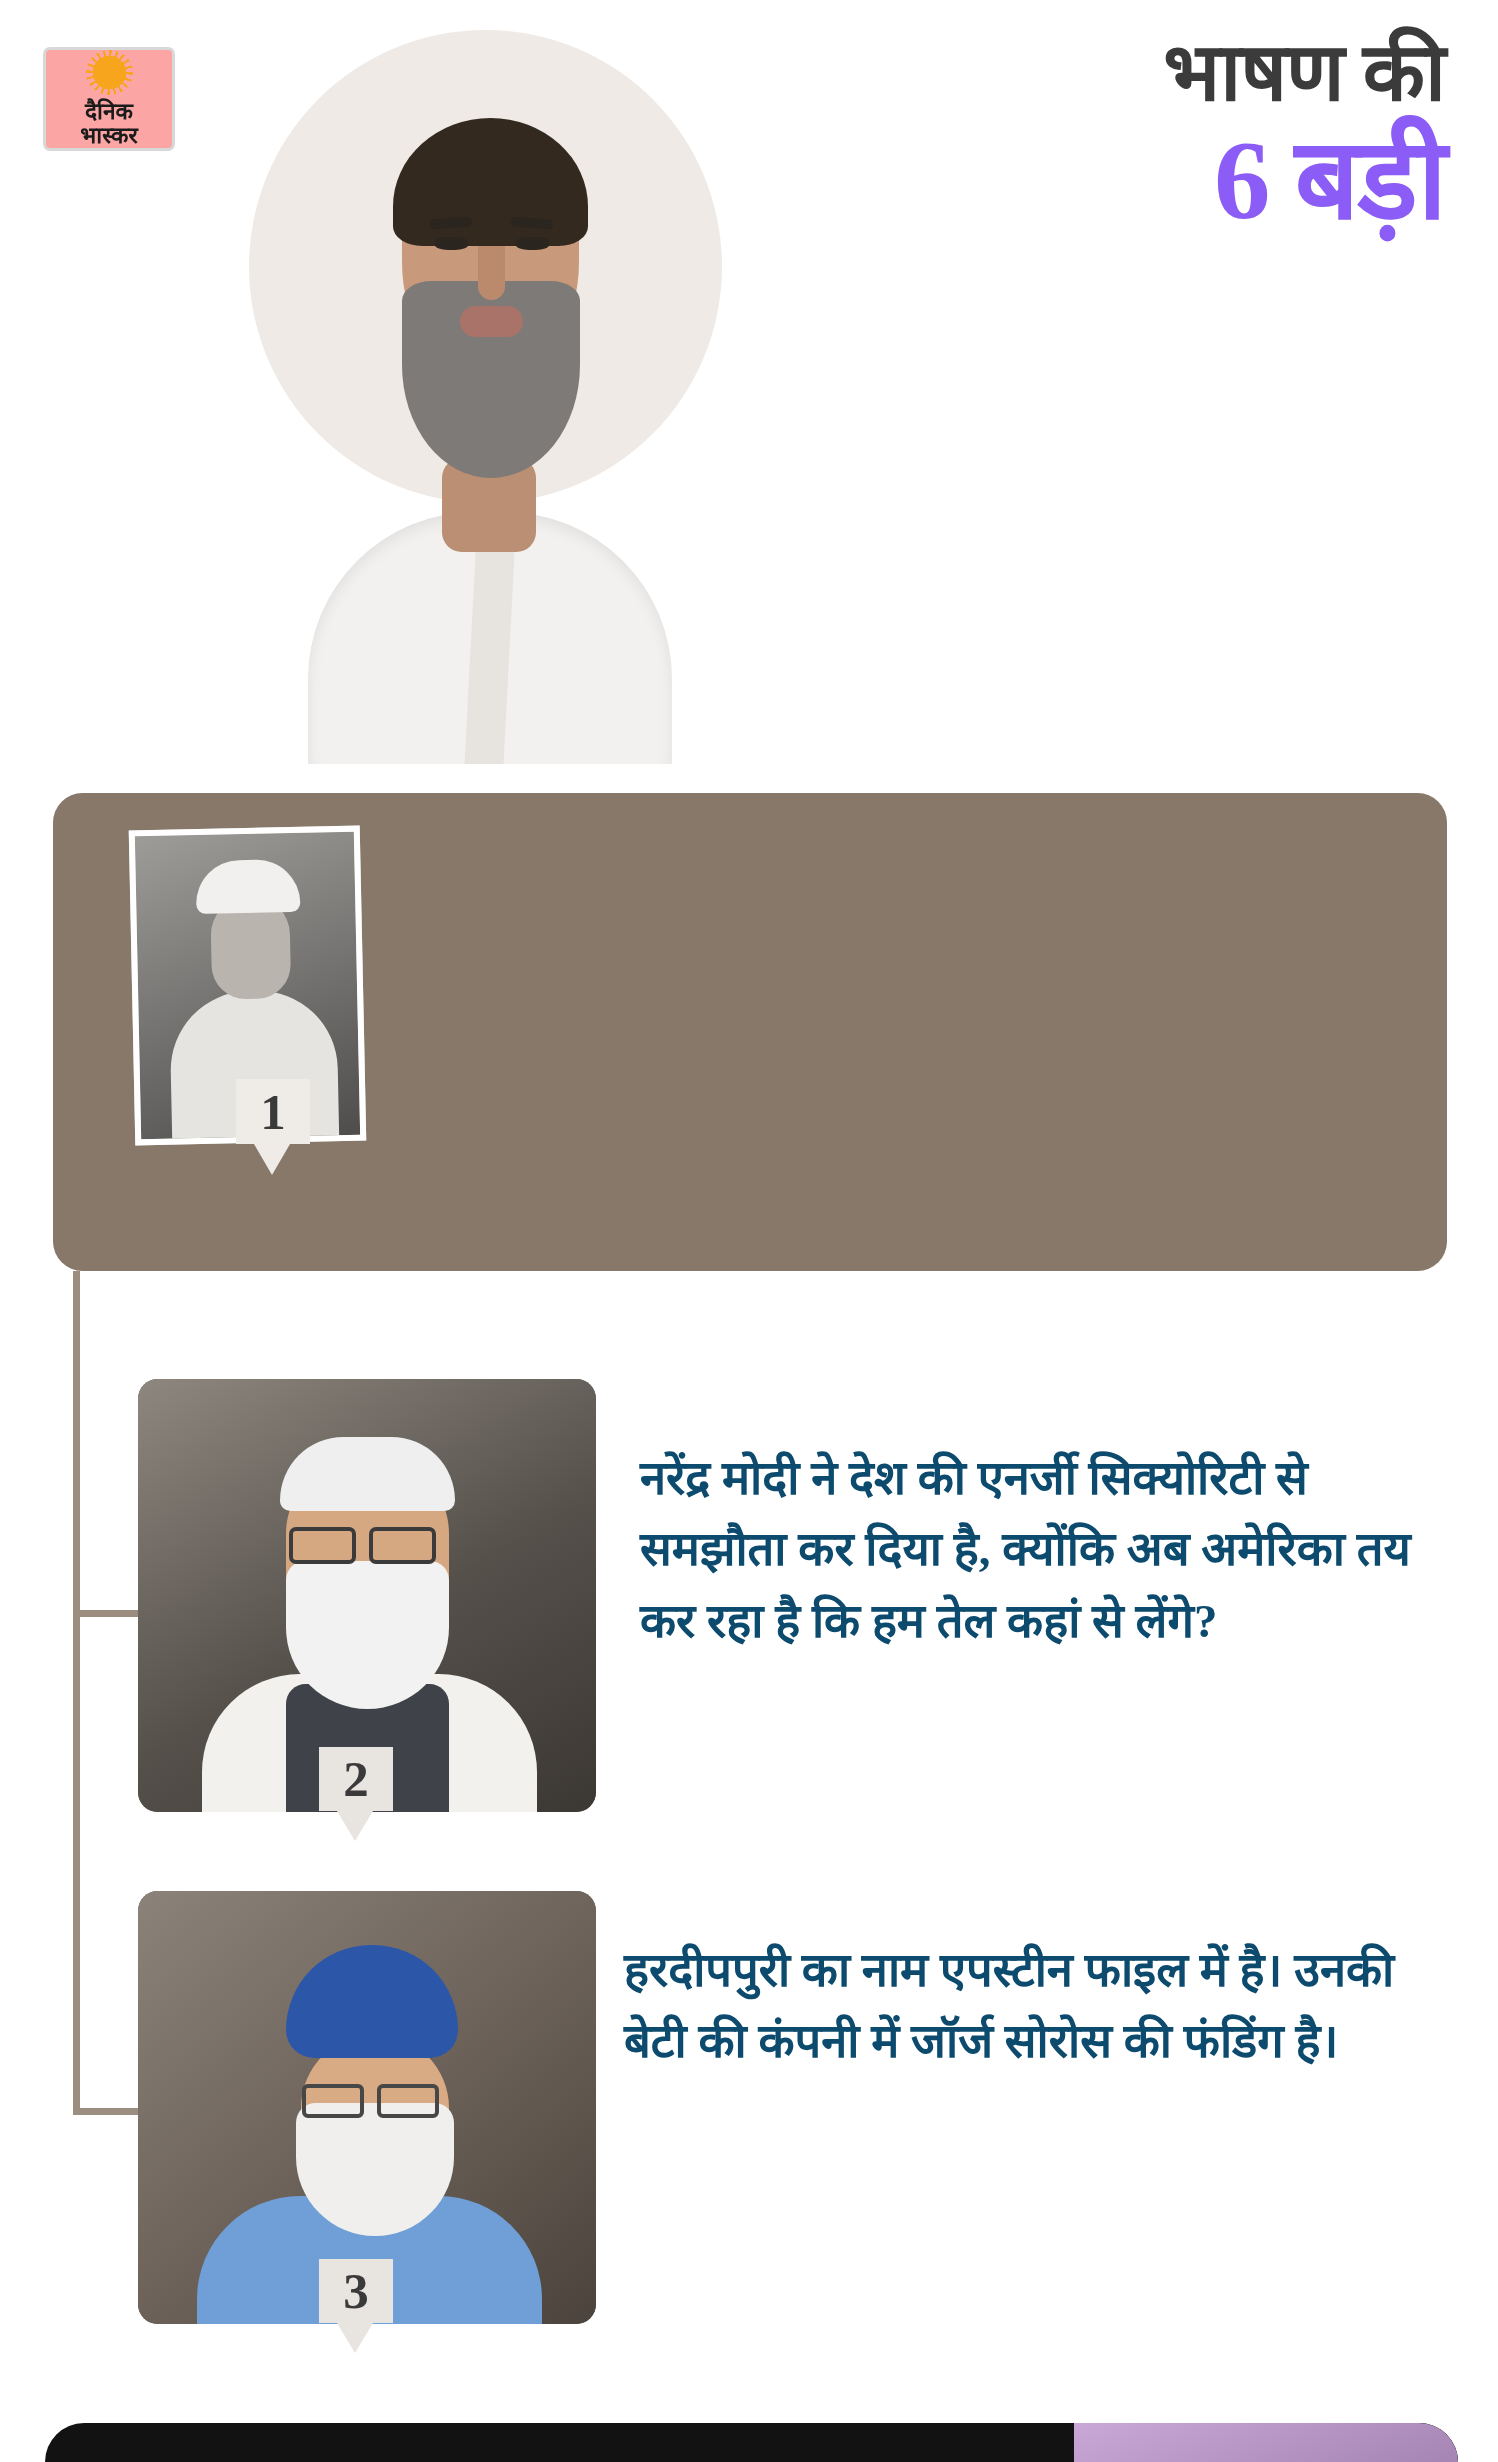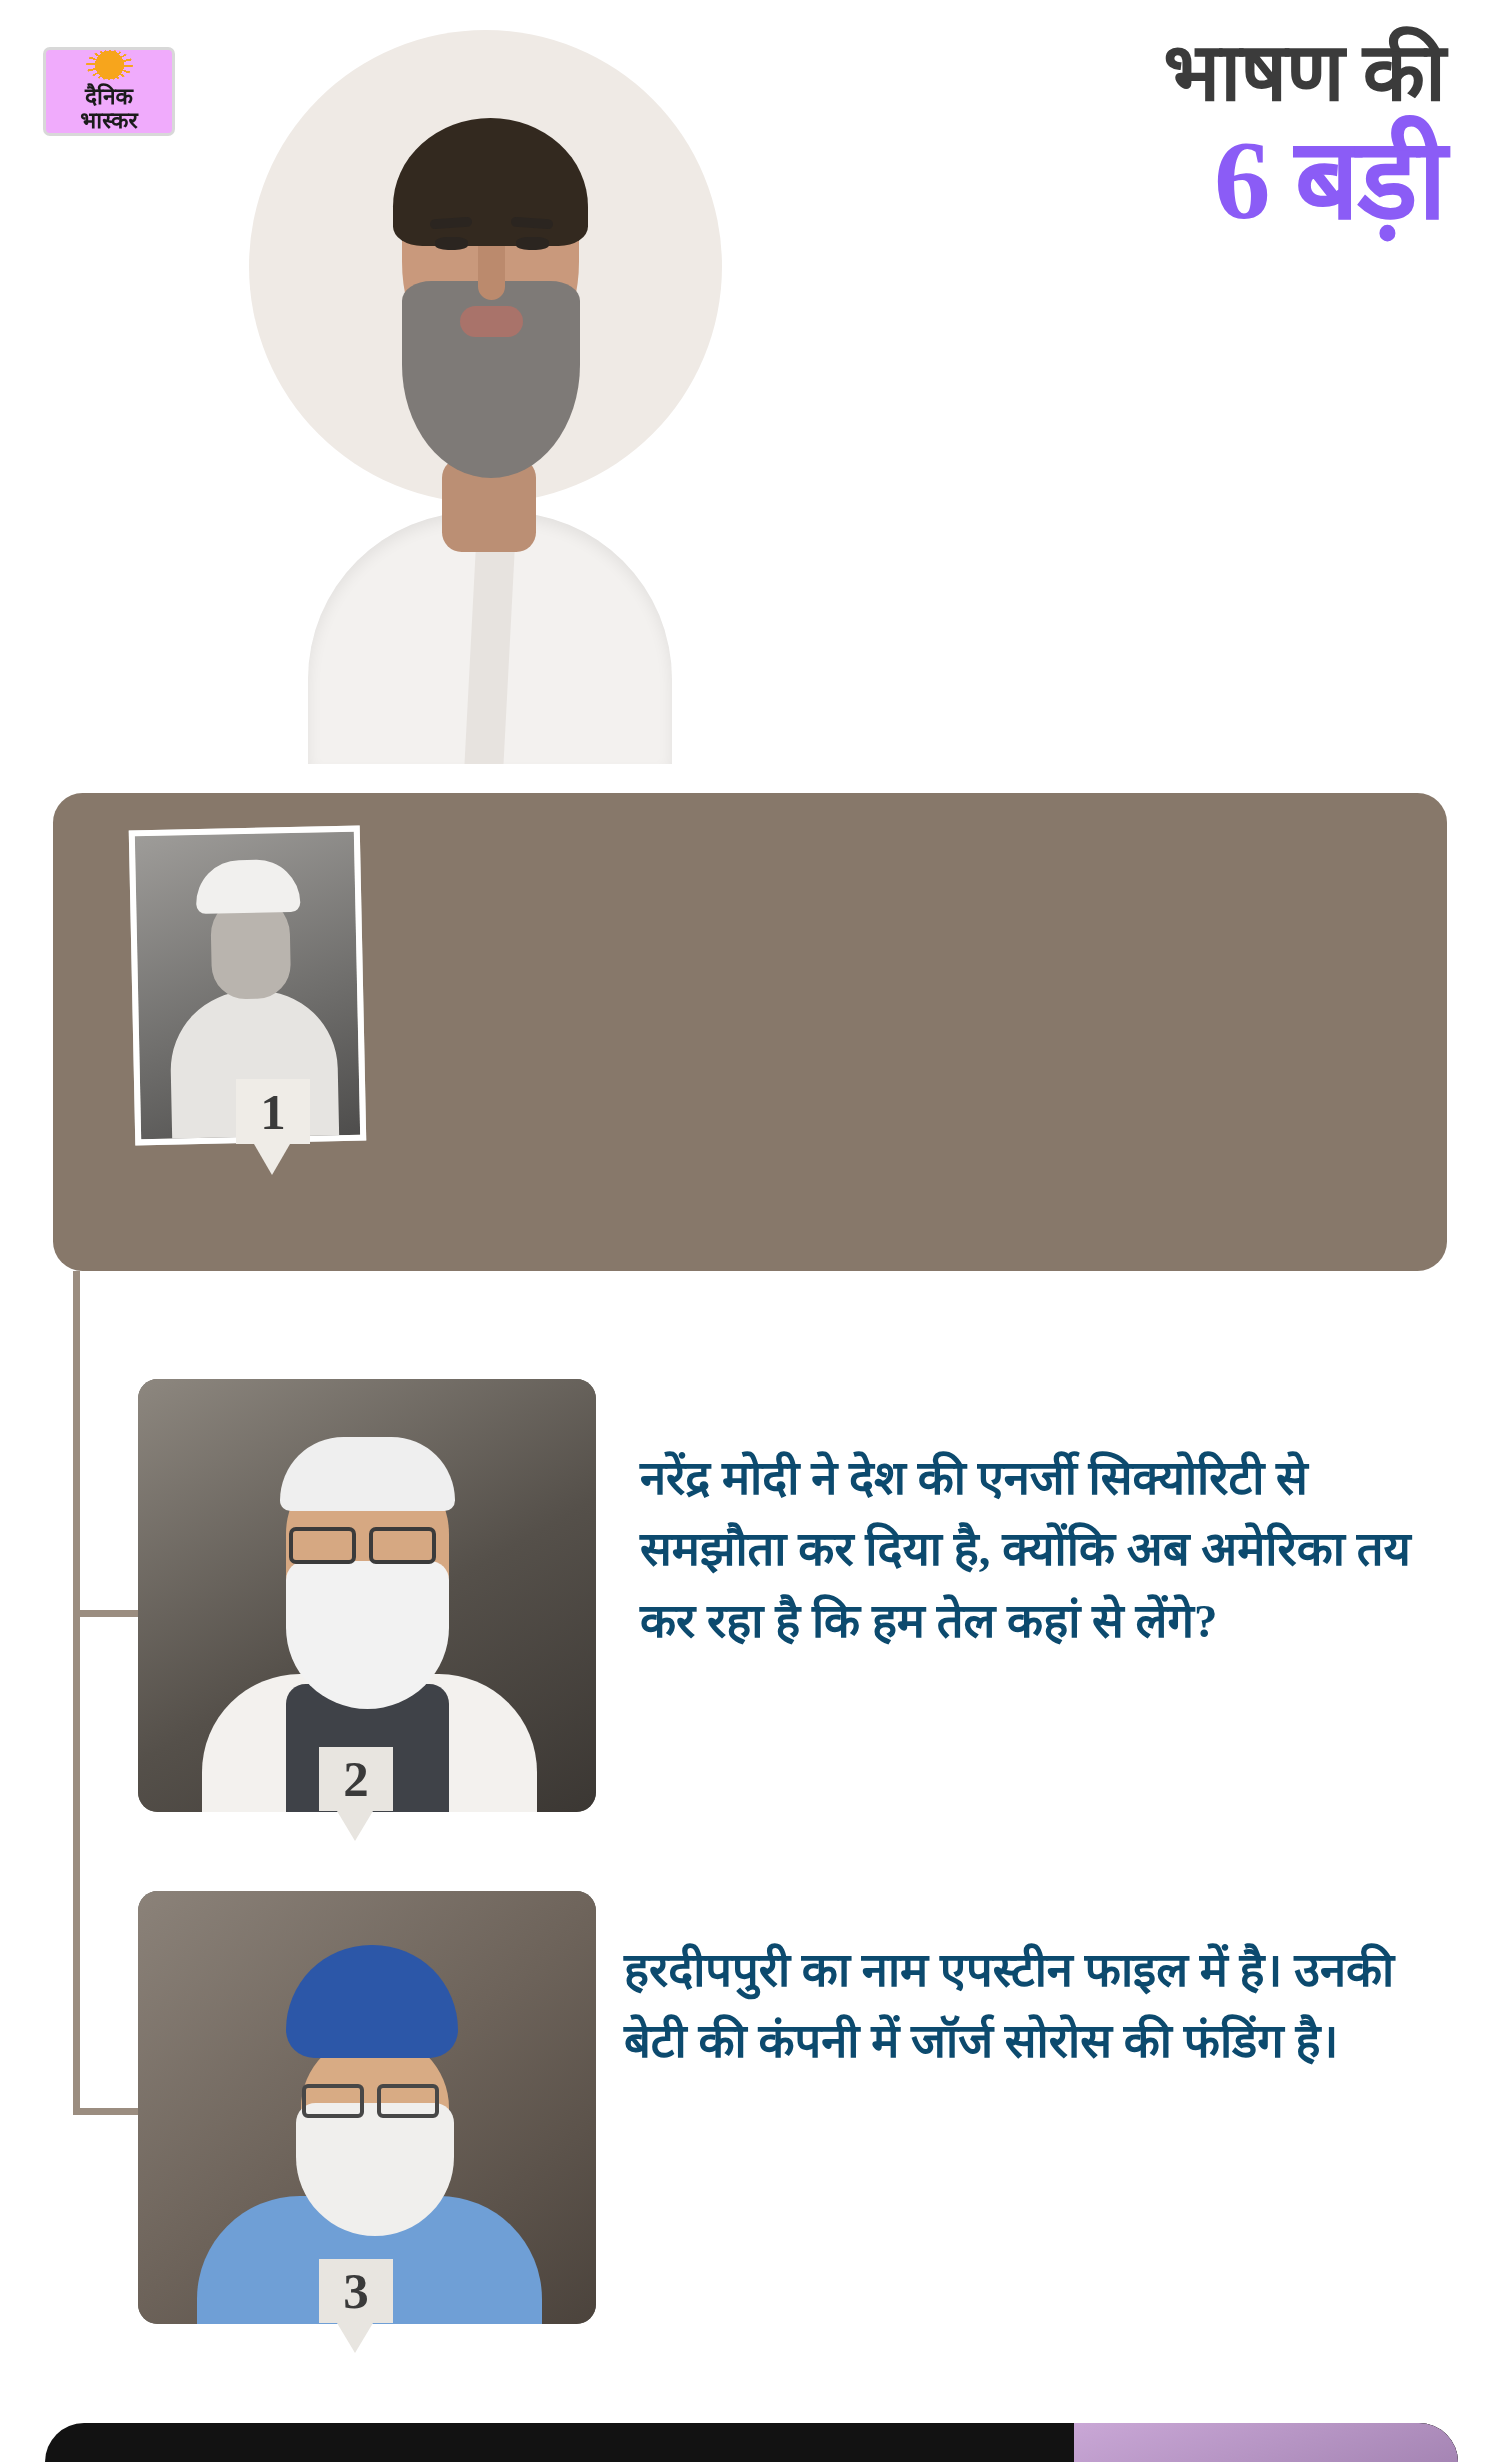--- a/index.html
+++ b/index.html
@@ -26,8 +26,8 @@
     left: 43px;
     top: 47px;
     width: 132px;
-    height: 89px;
-    background: #f0abfc;
+    height: 104px;
+    background: #fca5a5;
     border: 3px solid #d8d8d8;
     border-radius: 6.9px;
     box-sizing: border-box;

